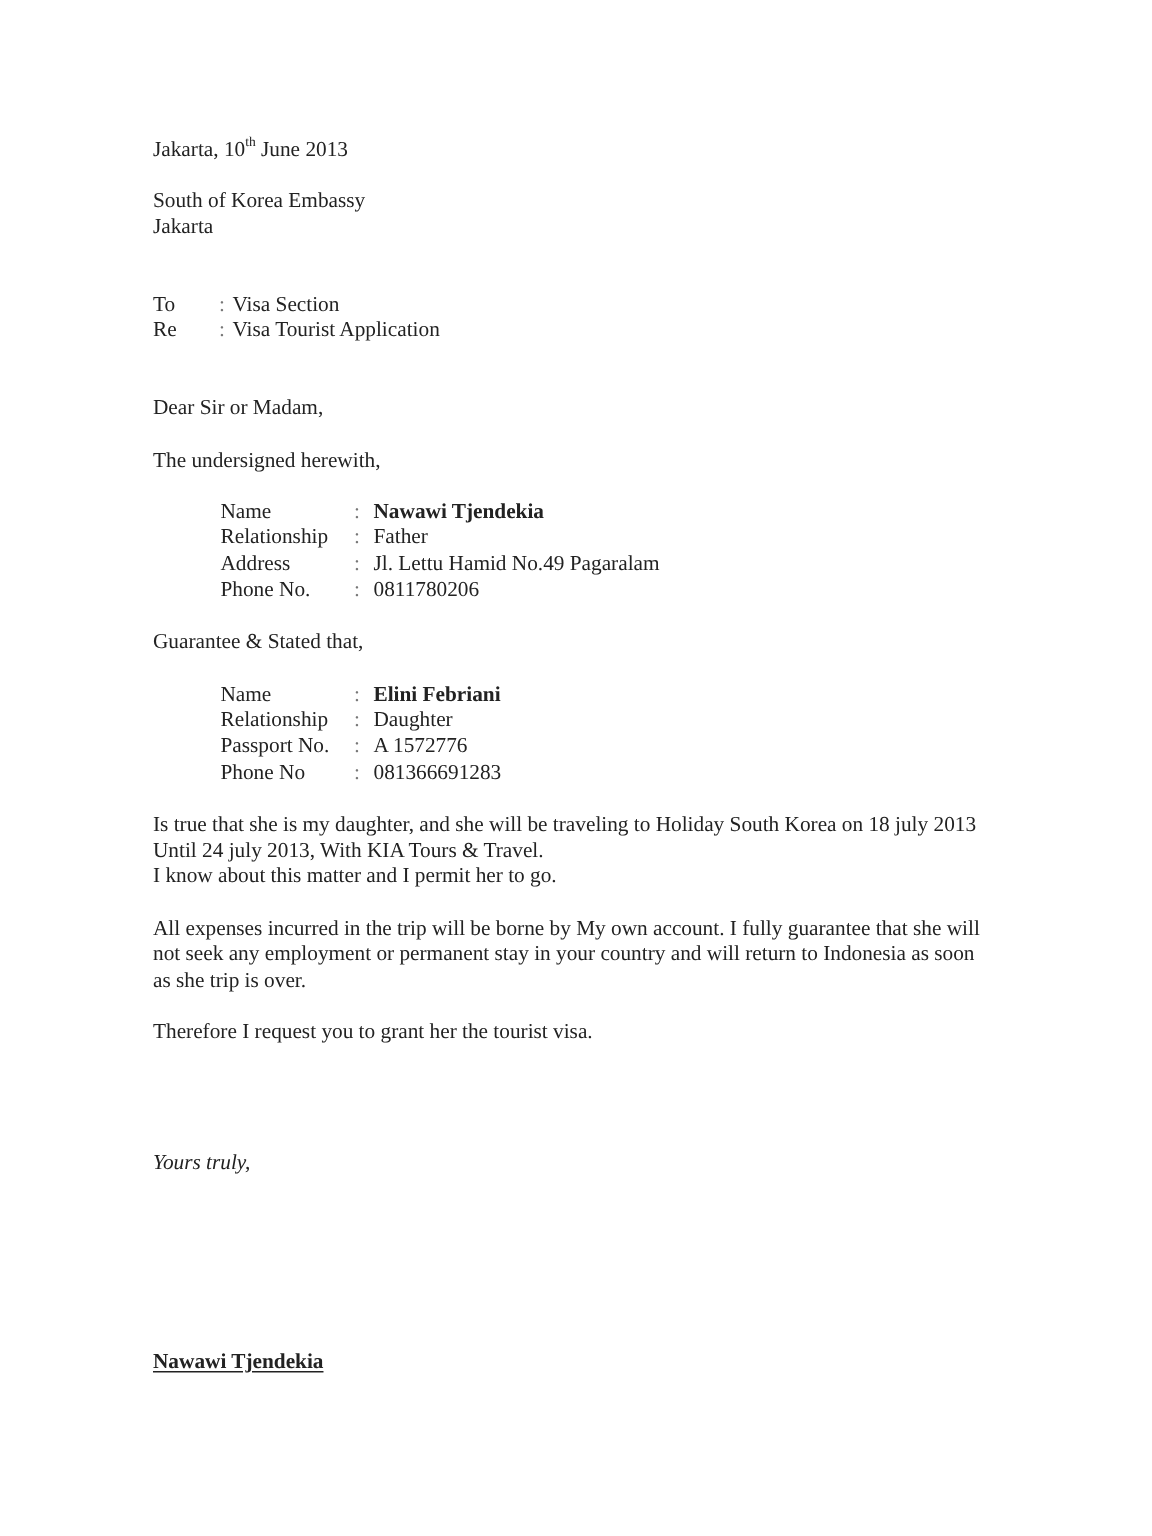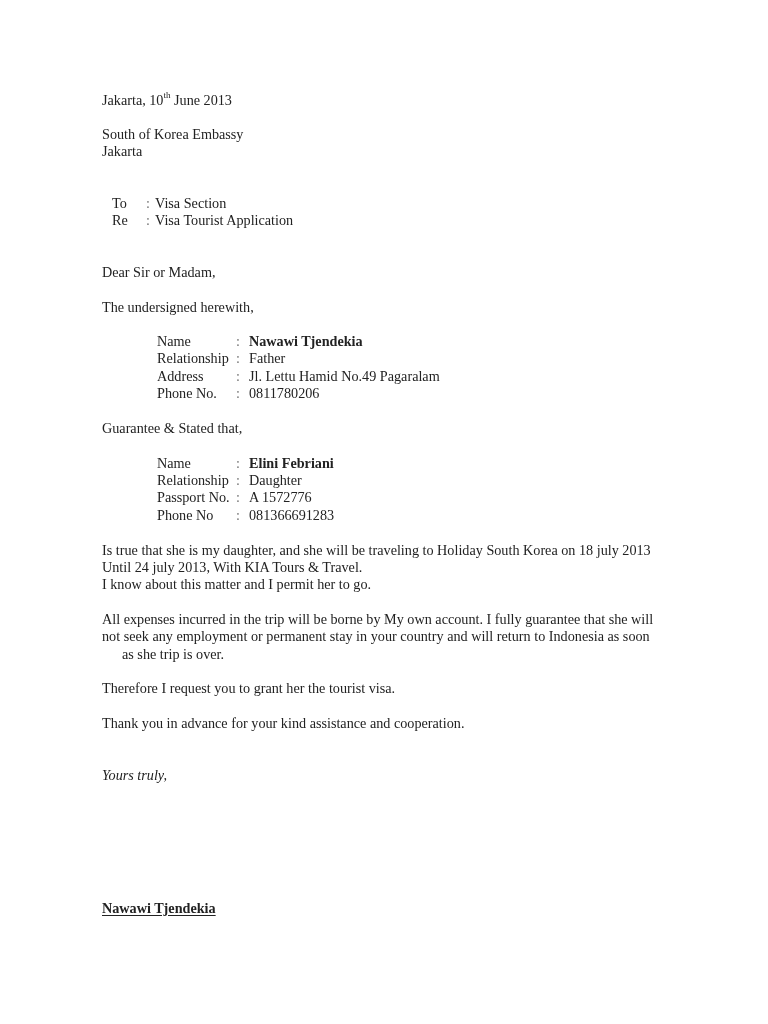--- a/index.html
+++ b/index.html
@@ -41,7 +41,6 @@
     .kv-row .lbl {
       position: absolute;
       left: 0;
-      margin-left: 10px;
     }
     .kv-row .colon {
       position: absolute;

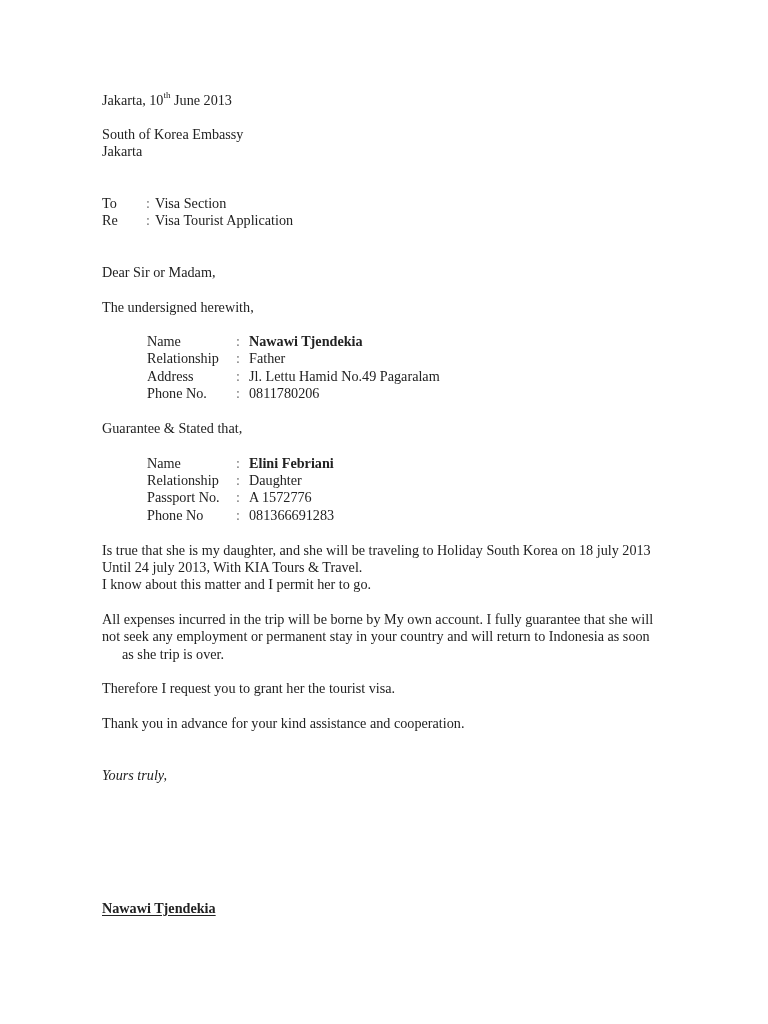--- a/index.html
+++ b/index.html
@@ -148,7 +148,7 @@
 
   <div class="line" style="top:611px;">All expenses incurred in the trip will be borne by My own account. I fully guarantee that she will</div>
   <div class="line" style="top:628px;">not seek any employment or permanent stay in your country and will return to Indonesia as soon</div>
-  <div class="line" style="top:646px;margin-left:20px;">as she trip is over.</div>
+  <div class="line" style="top:646px;">as she trip is over.</div>
 
   <div class="line" style="top:680px;text-align:center;">Therefore I request you to grant her the tourist visa.</div>
 

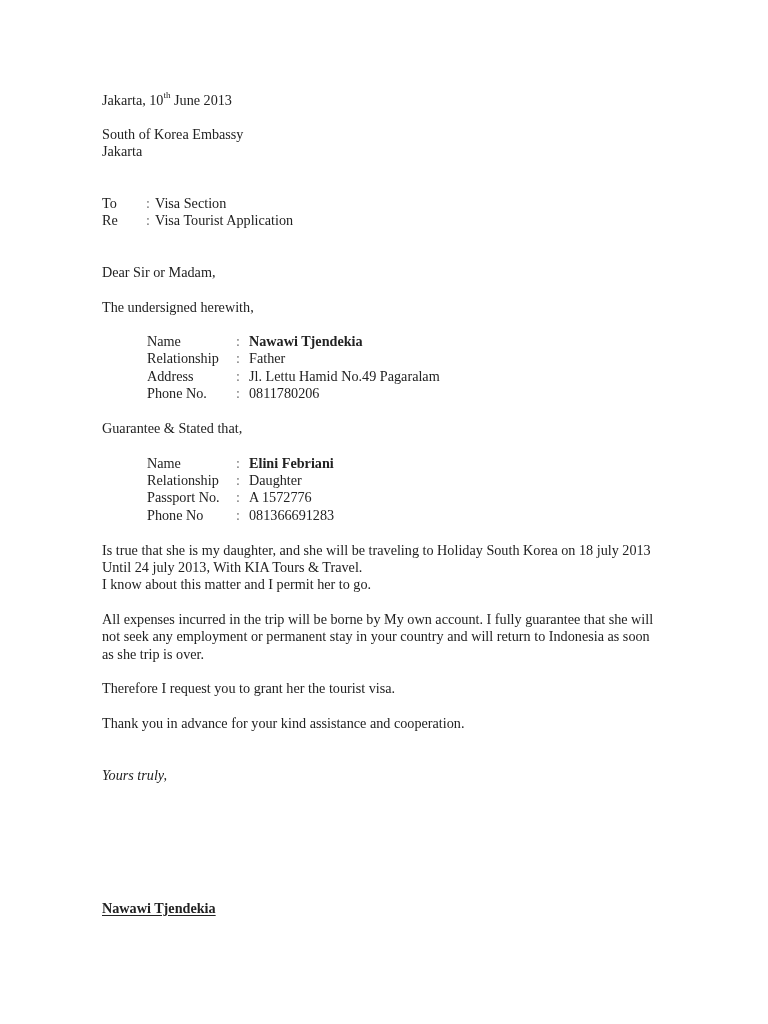--- a/index.html
+++ b/index.html
@@ -152,7 +152,6 @@
 
   <div class="line" style="top:680px;text-align:center;">Therefore I request you to grant her the tourist visa.</div>
 
-  <div class="line" style="top:715px;">Thank you in advance for your kind assistance and cooperation.</div>
 
   <div class="line" style="top:767px;font-style:italic;">Yours truly,</div>
 

